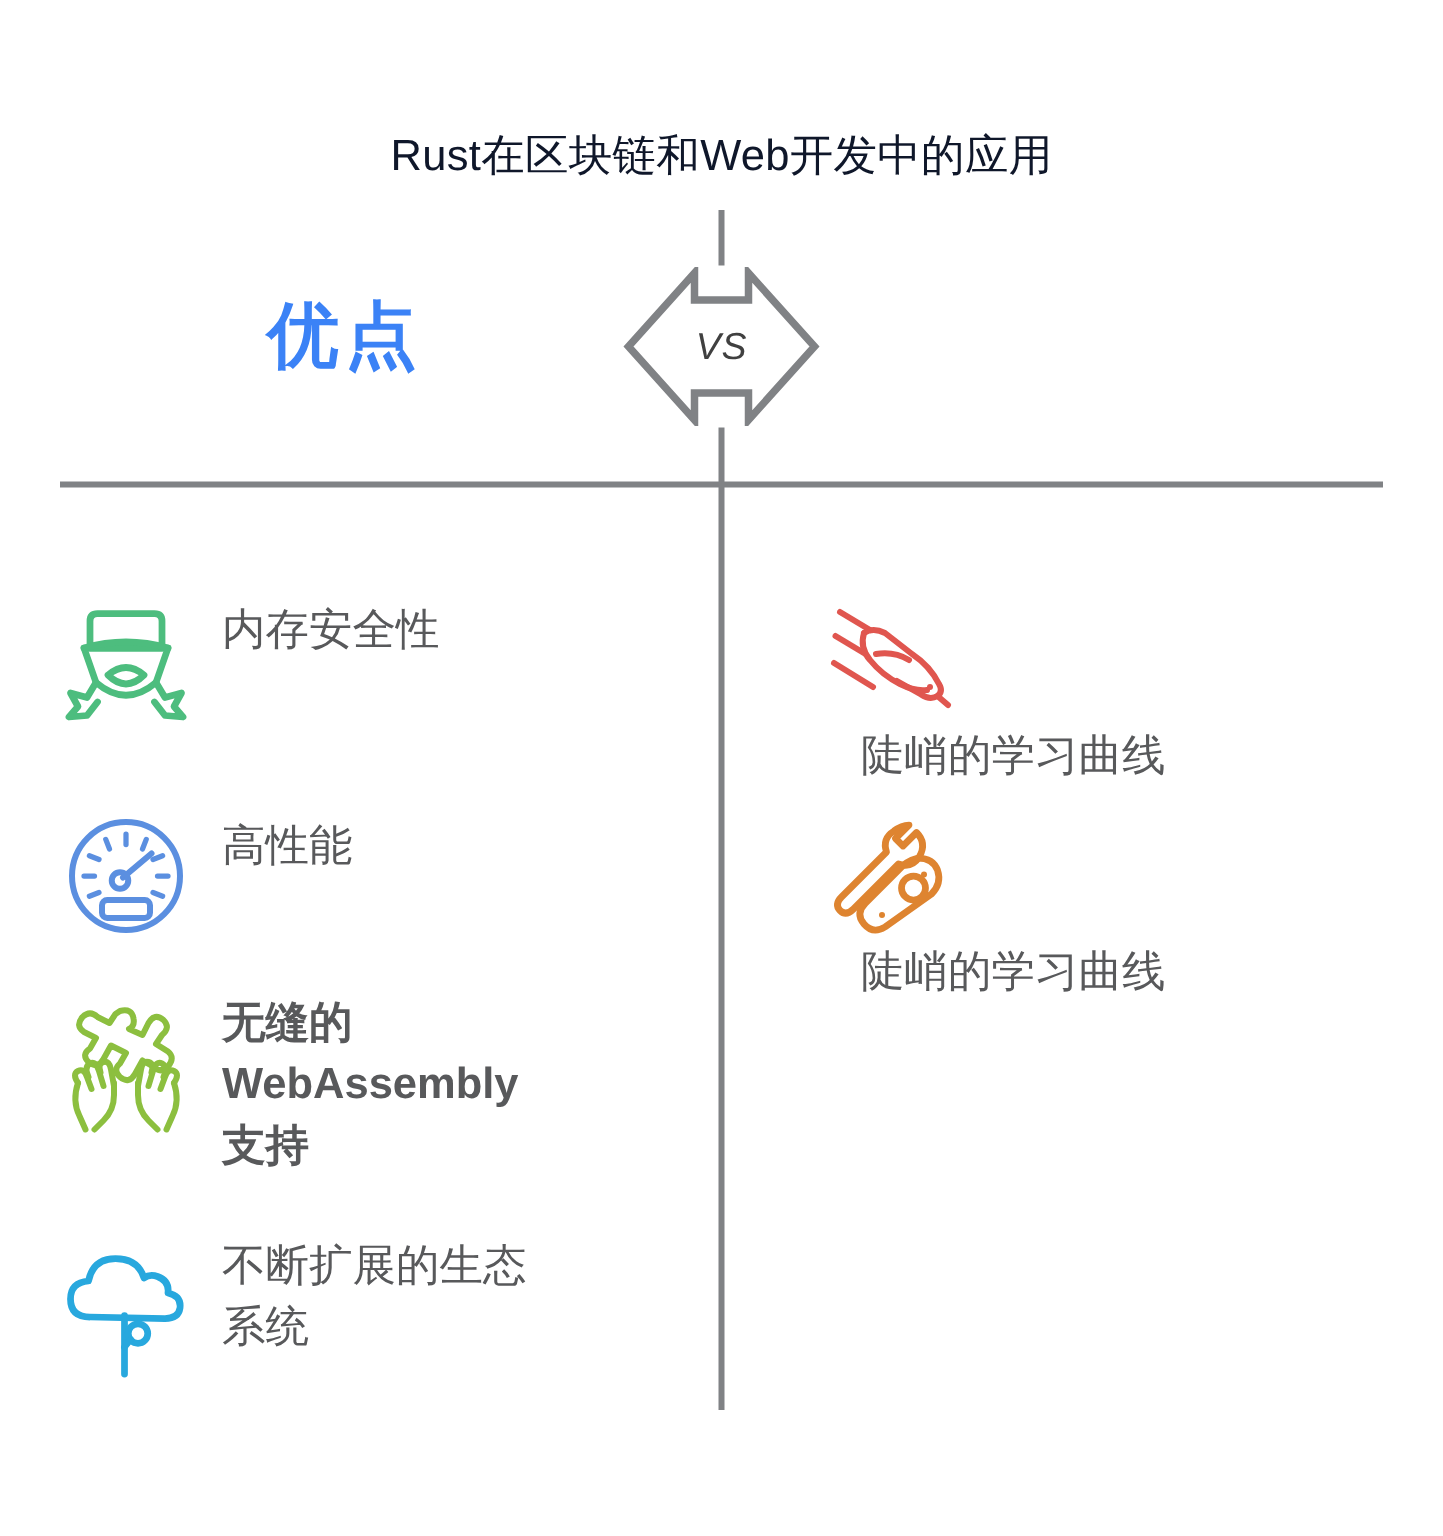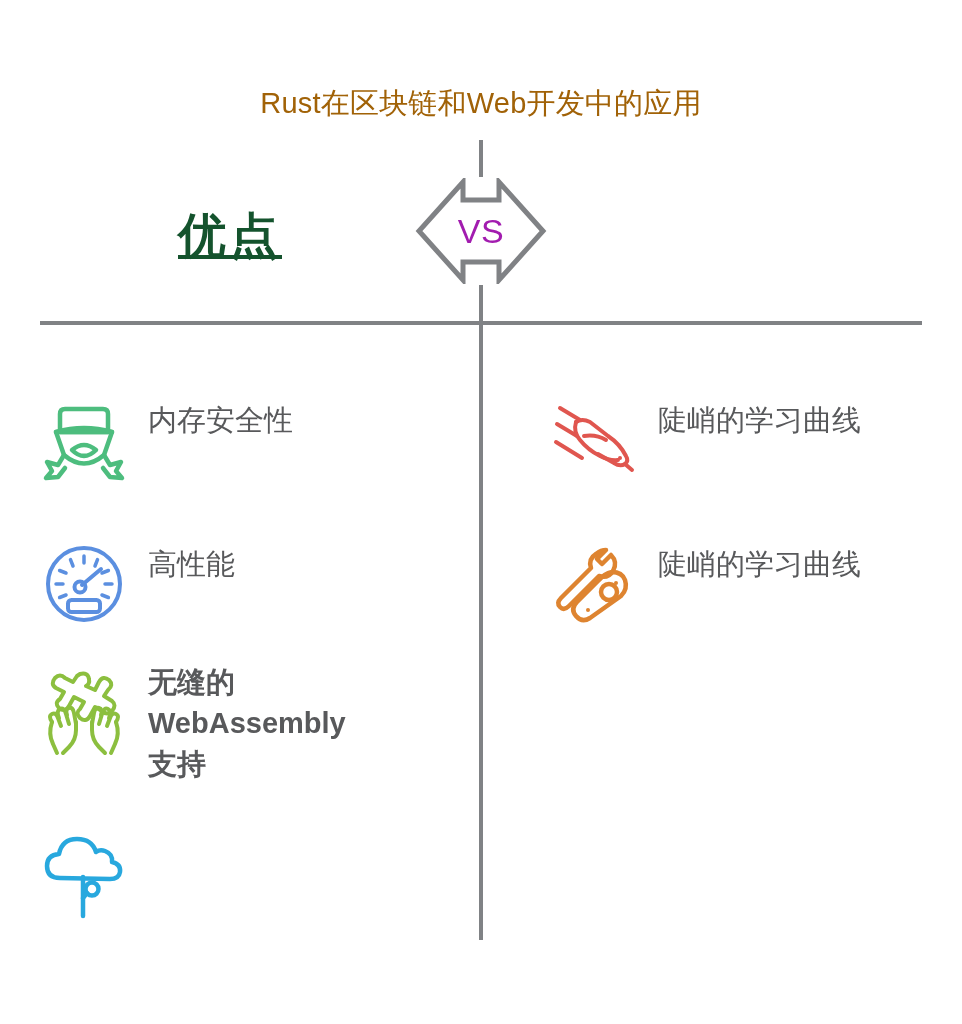--- a/index.html
+++ b/index.html
@@ -29,7 +29,7 @@
     width: 962px;
     text-align: center;
     font-size: 29px;
-    color: #a16207;
+    color: #0f172a;
     letter-spacing: 0.2px;
     white-space: nowrap;
   }

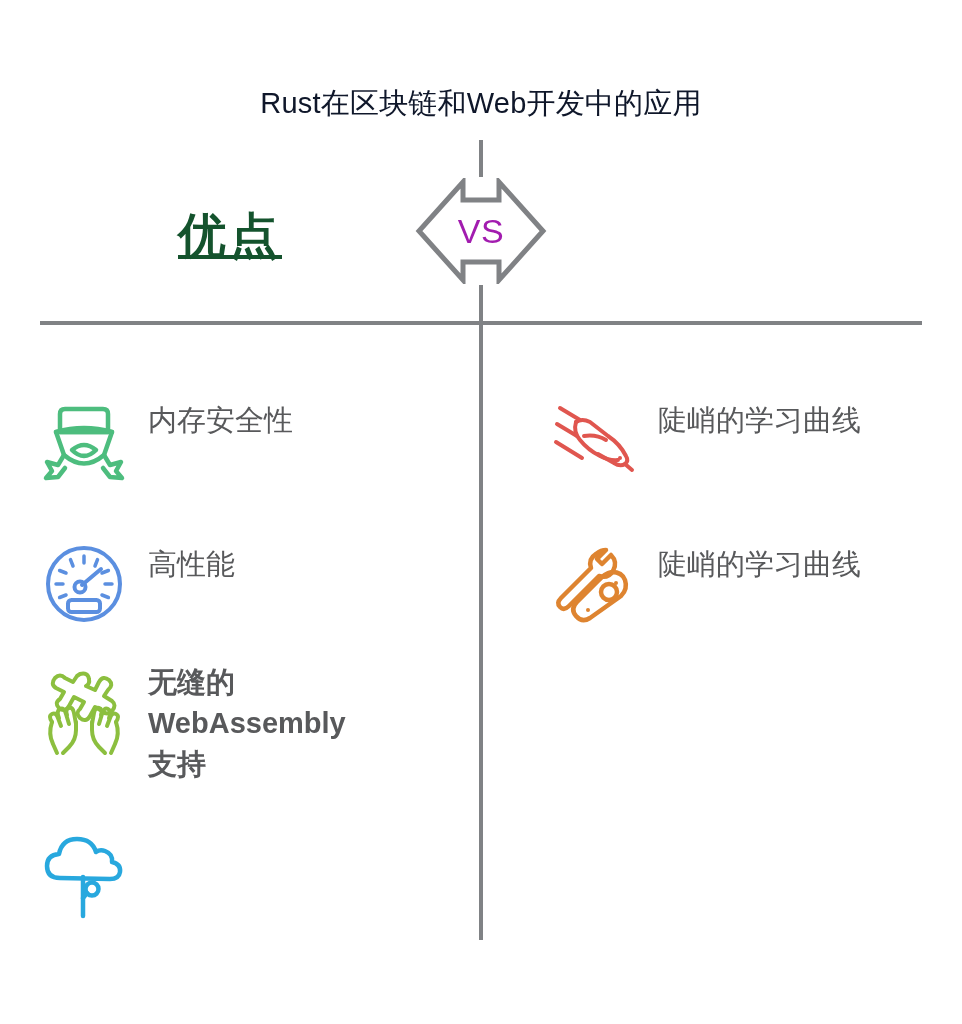--- a/index.html
+++ b/index.html
@@ -86,12 +86,11 @@
   
   .col-heading {
     position: absolute;
-    top: 204px;
+    top: 192px;
     font-size: 48px;
     font-weight: bold;
-    color: #14532d;
+    color: #3b82f6;
     letter-spacing: 4px;
-    text-decoration: underline;
   }
   .col-heading.pros { left: 0; width: 460px; text-align: center; }
   .col-heading.cons { left: 500px; width: 460px; text-align: center; }

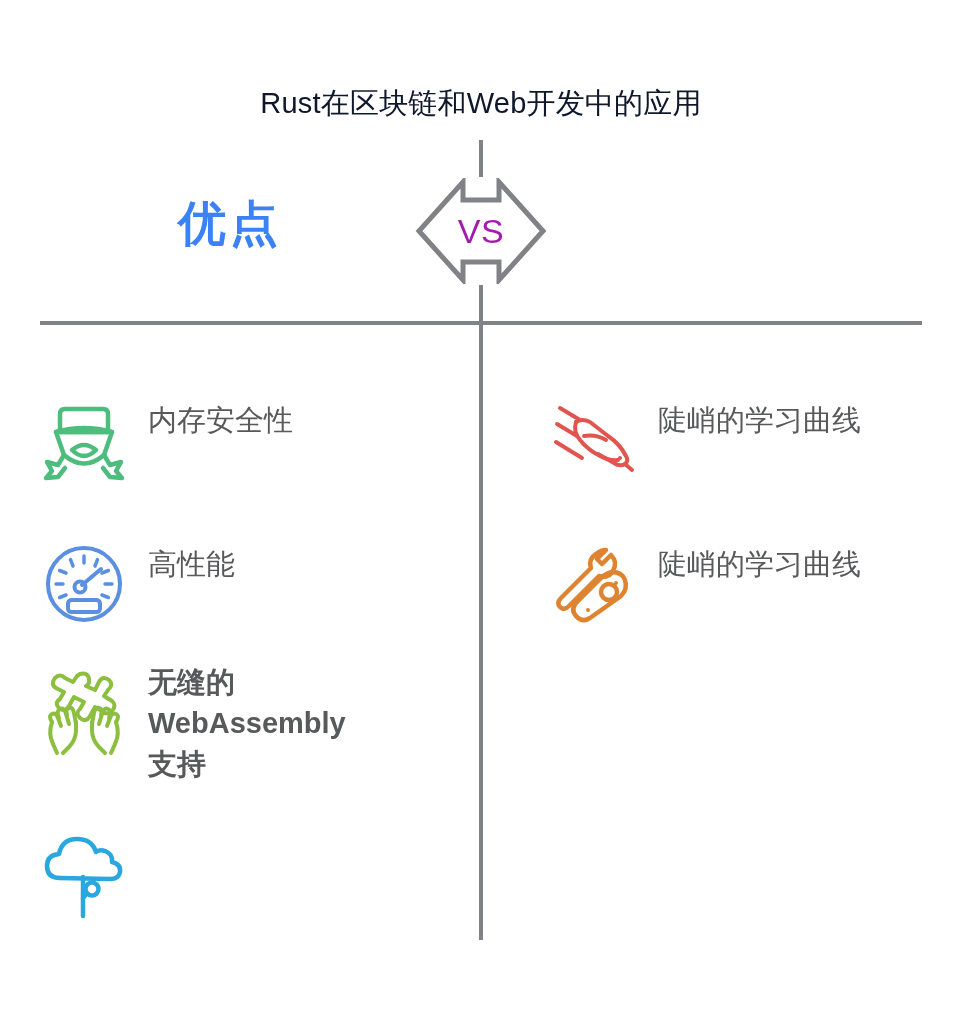--- a/index.html
+++ b/index.html
@@ -78,9 +78,10 @@
     display: flex;
     align-items: center;
     justify-content: center;
-    font-size: 34px;
-    color: #a21caf;
+    font-size: 25px;
+    color: #404040;
     letter-spacing: 0.5px;
+    font-style: italic;
   }
 
   

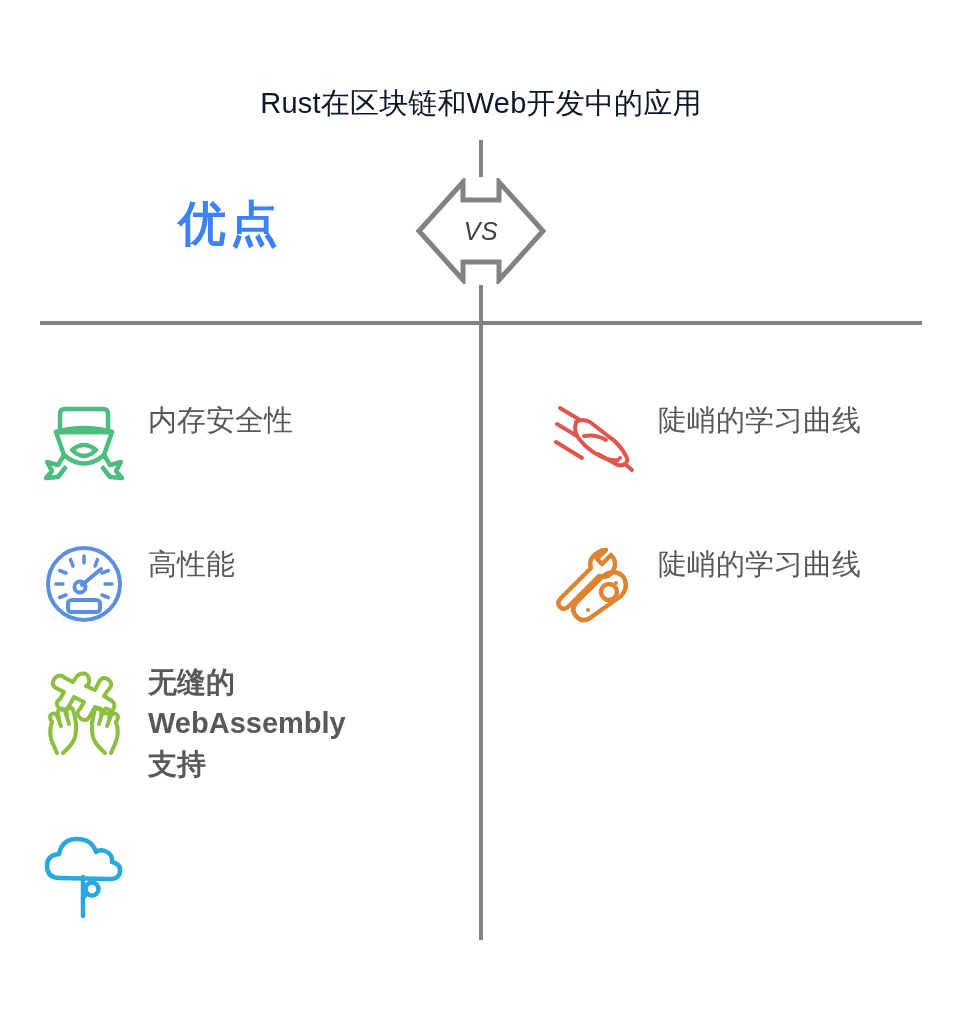--- a/index.html
+++ b/index.html
@@ -121,7 +121,7 @@
   }
 
   .pros-item { left: 42px; }
-  .cons-item { left: 552px; }
+  .cons-item { left: 552px; flex-direction: column; }
 
   .row-1 { top: 398px; }
   .row-2 { top: 542px; }

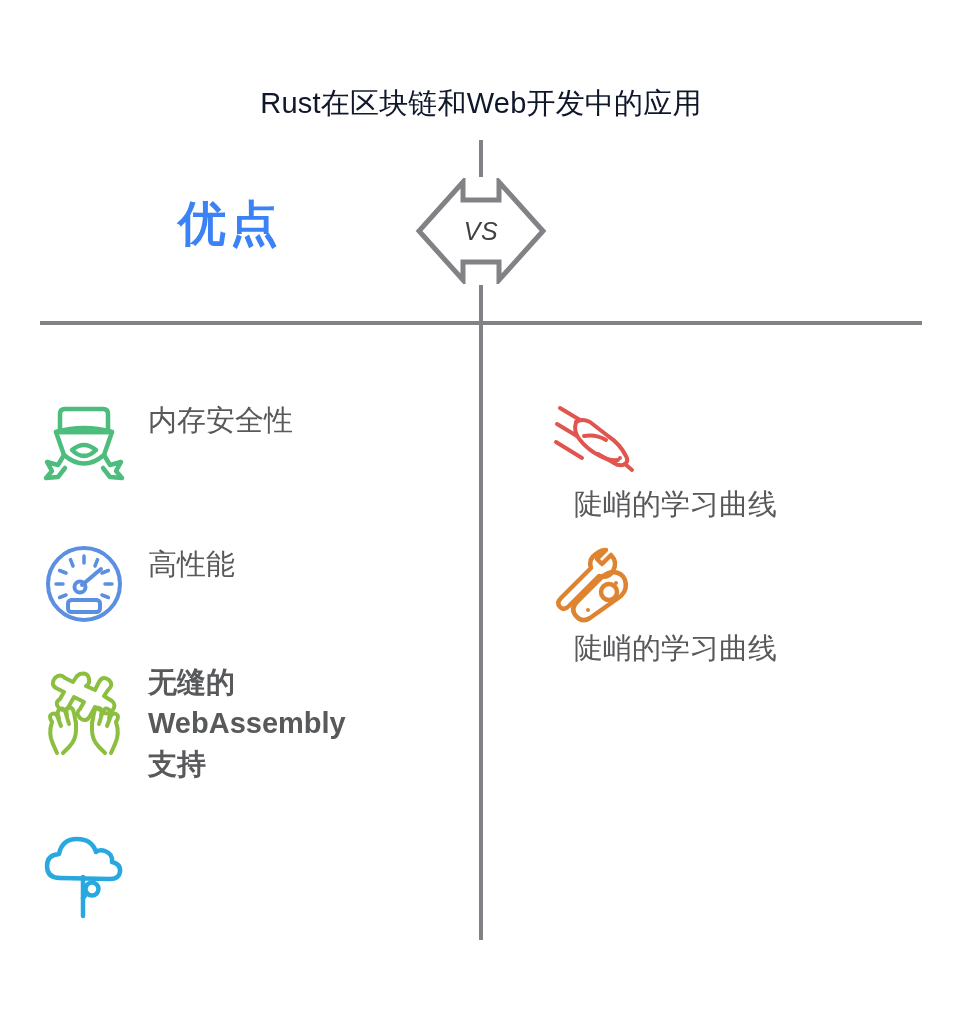--- a/index.html
+++ b/index.html
@@ -222,6 +222,8 @@
         <path d="M45 63 L41 68"></path>
       </svg>
     </span>
+    <span class="label">不断扩展的生态
+系统</span>
   </div>
 
   <div class="item cons-item row-1">

